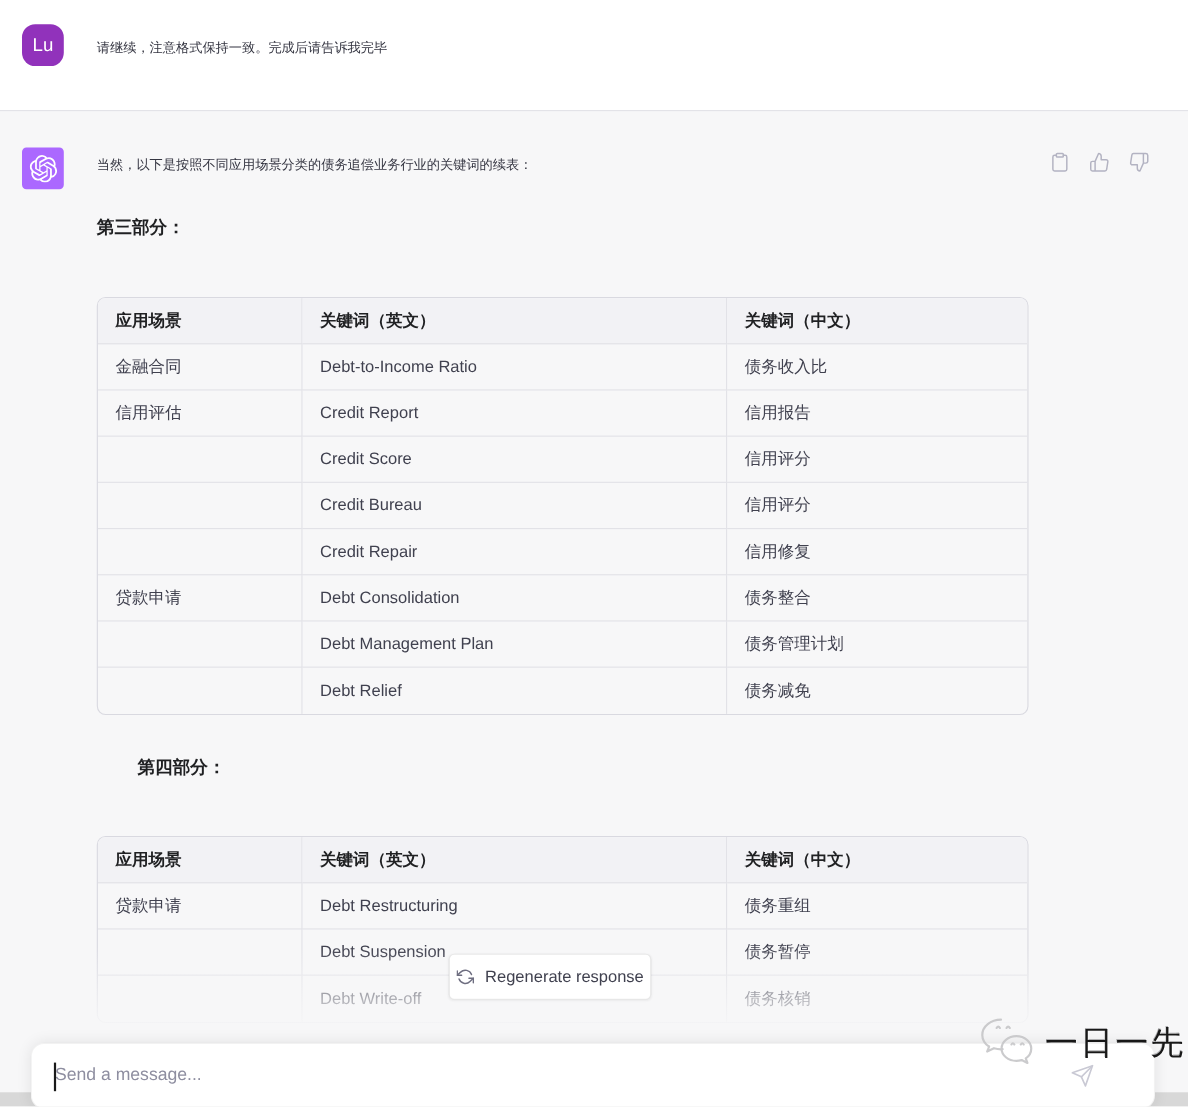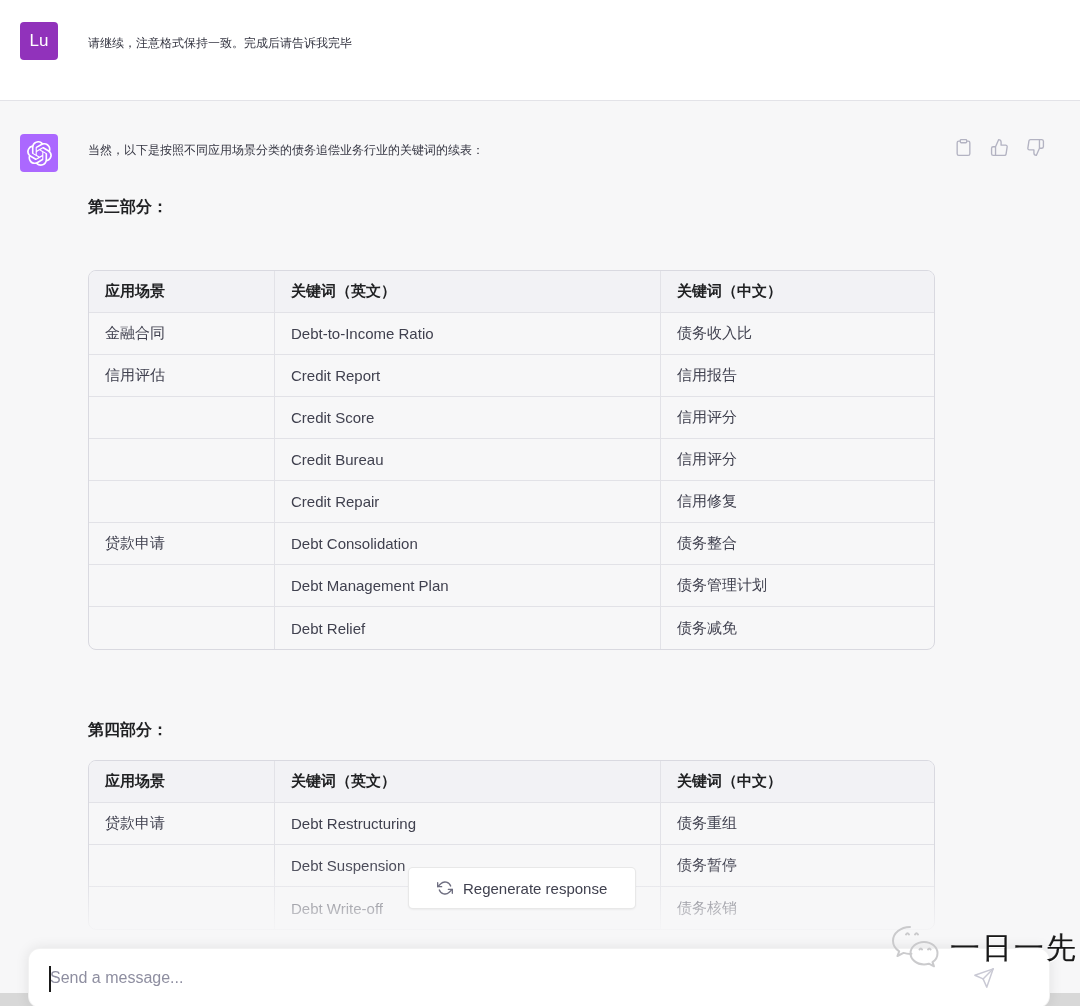--- a/index.html
+++ b/index.html
@@ -21,7 +21,7 @@
     border-radius:4px; display:flex; align-items:center; justify-content:center;
     color:#fff; font-size:17px;
   }
-  .user-avatar { top:22px; background:#9132bb; }
+  .user-avatar { top:22px; background:#9132bb;border-radius:12px; }
   .msg-text {
     position:absolute; left:88px; font-size:12px; line-height:24px; color:#343541;
   }

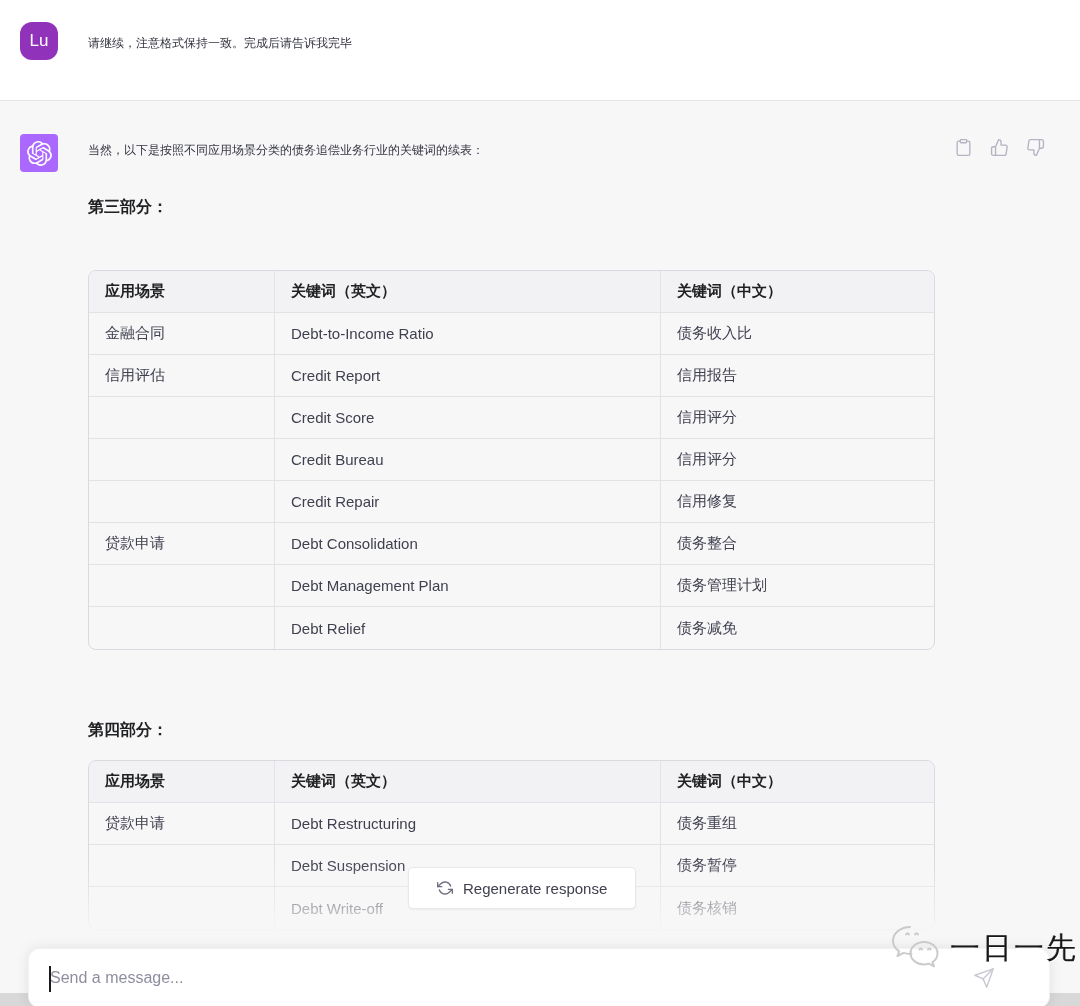--- a/index.html
+++ b/index.html
@@ -45,7 +45,7 @@
     position:absolute; left:88px; font-size:16px; font-weight:700; color:#202123;
   }
   .heading-1 { top:96px; }
-  .heading-2 { top:619px; }
+  .heading-2 { top:587px;margin-left:37px; }
 
   .table-wrap {
     position:absolute; left:88px; width:847px;

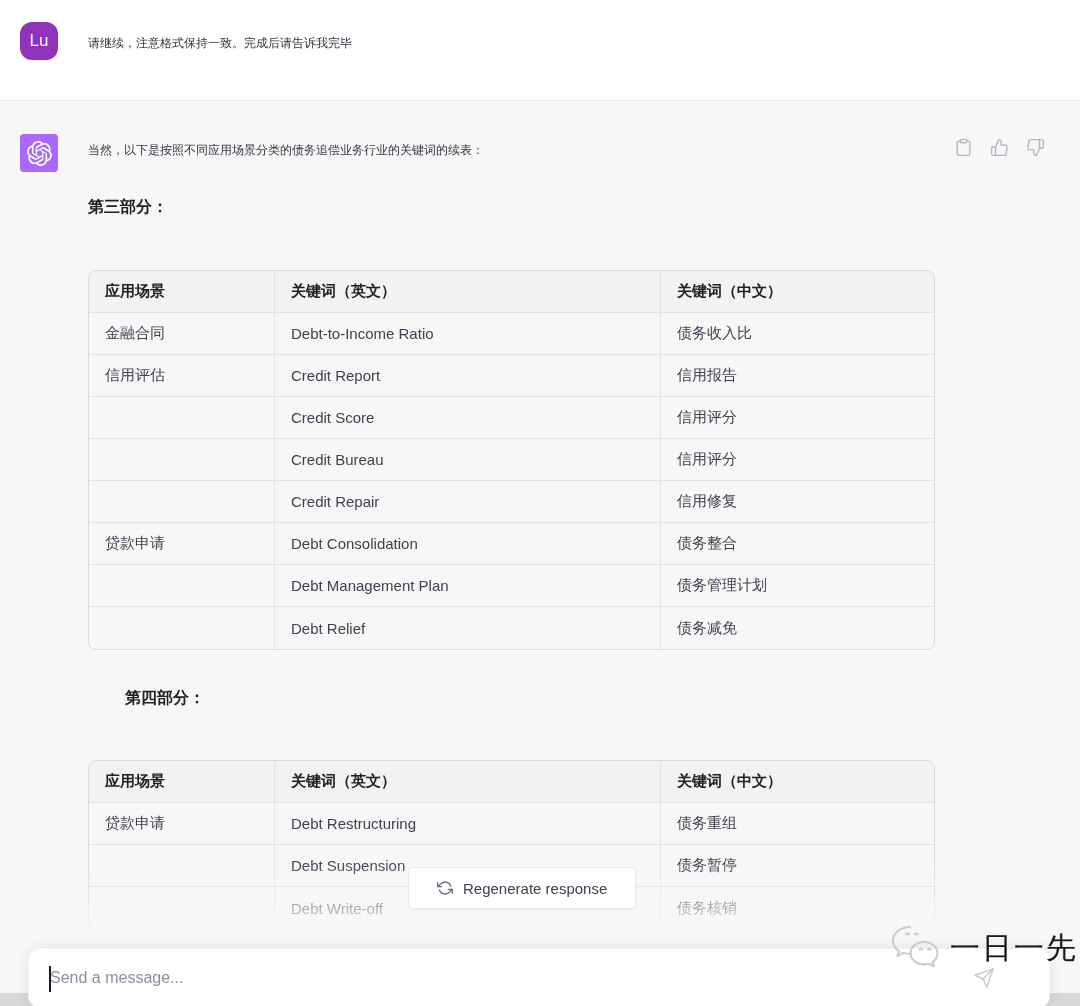--- a/index.html
+++ b/index.html
@@ -80,7 +80,7 @@
   
   .regenerate-btn {
     position:absolute; left:408px; top:766px; height:42px; z-index:6;
-    display:flex; align-items:center; gap:10px; padding:0 28px;
+    display:flex; align-items:center; gap:10px; padding:0 6px;
     background:#ffffff; border:1px solid rgba(0,0,0,0.09); border-radius:5px;
     box-shadow:0 1px 2px rgba(0,0,0,0.05);
     font-size:15px; color:#40414f; cursor:pointer;

